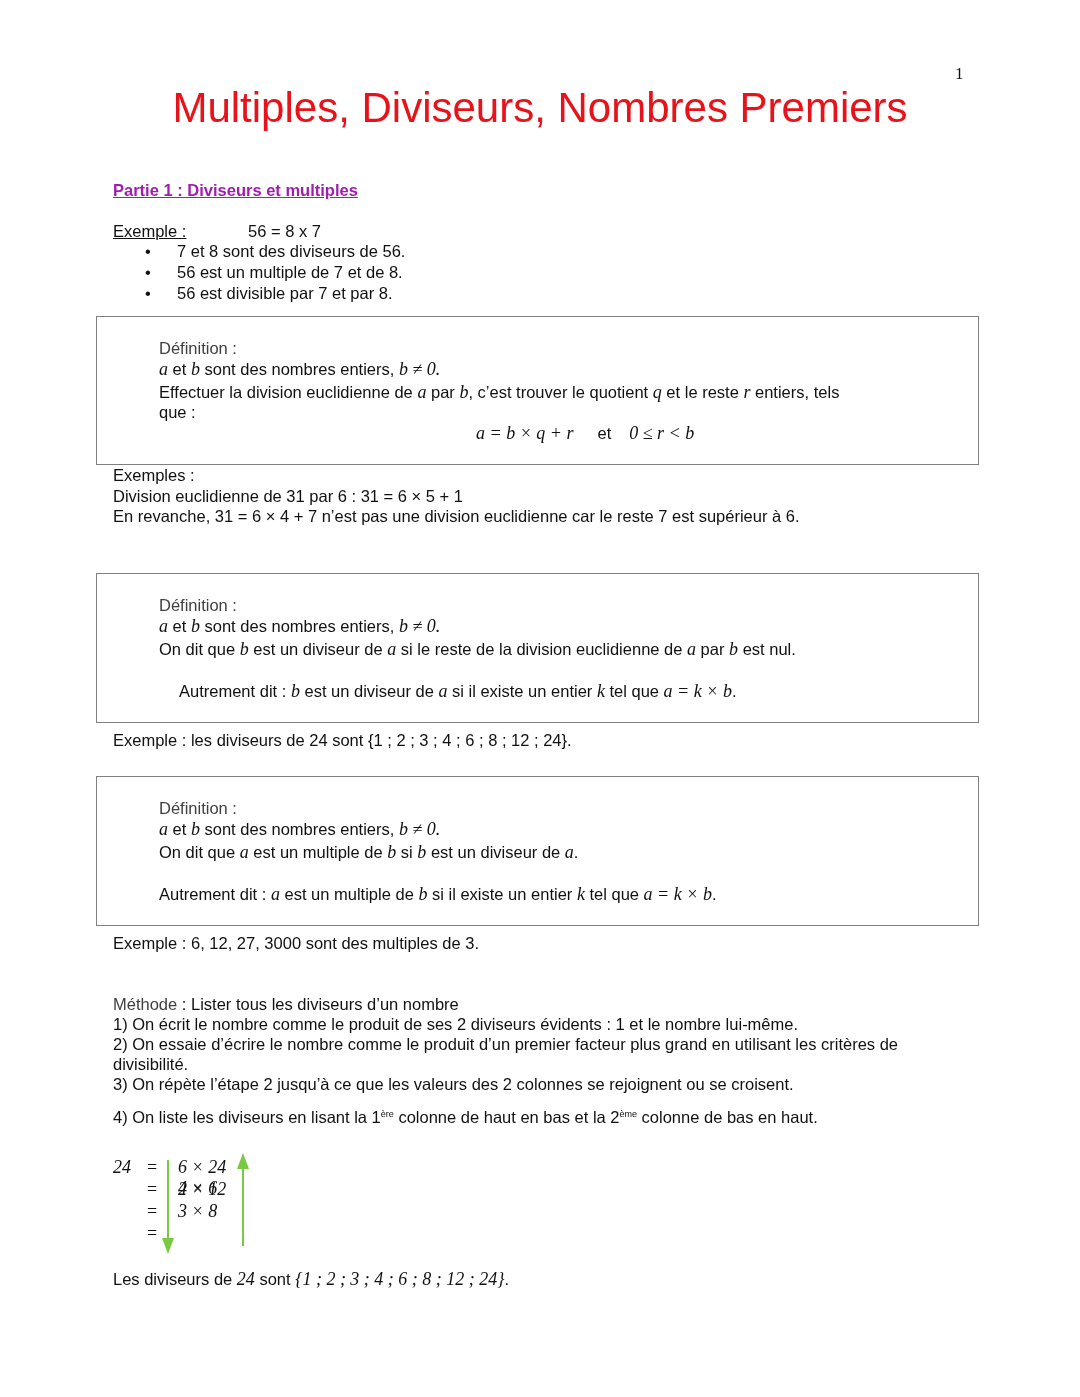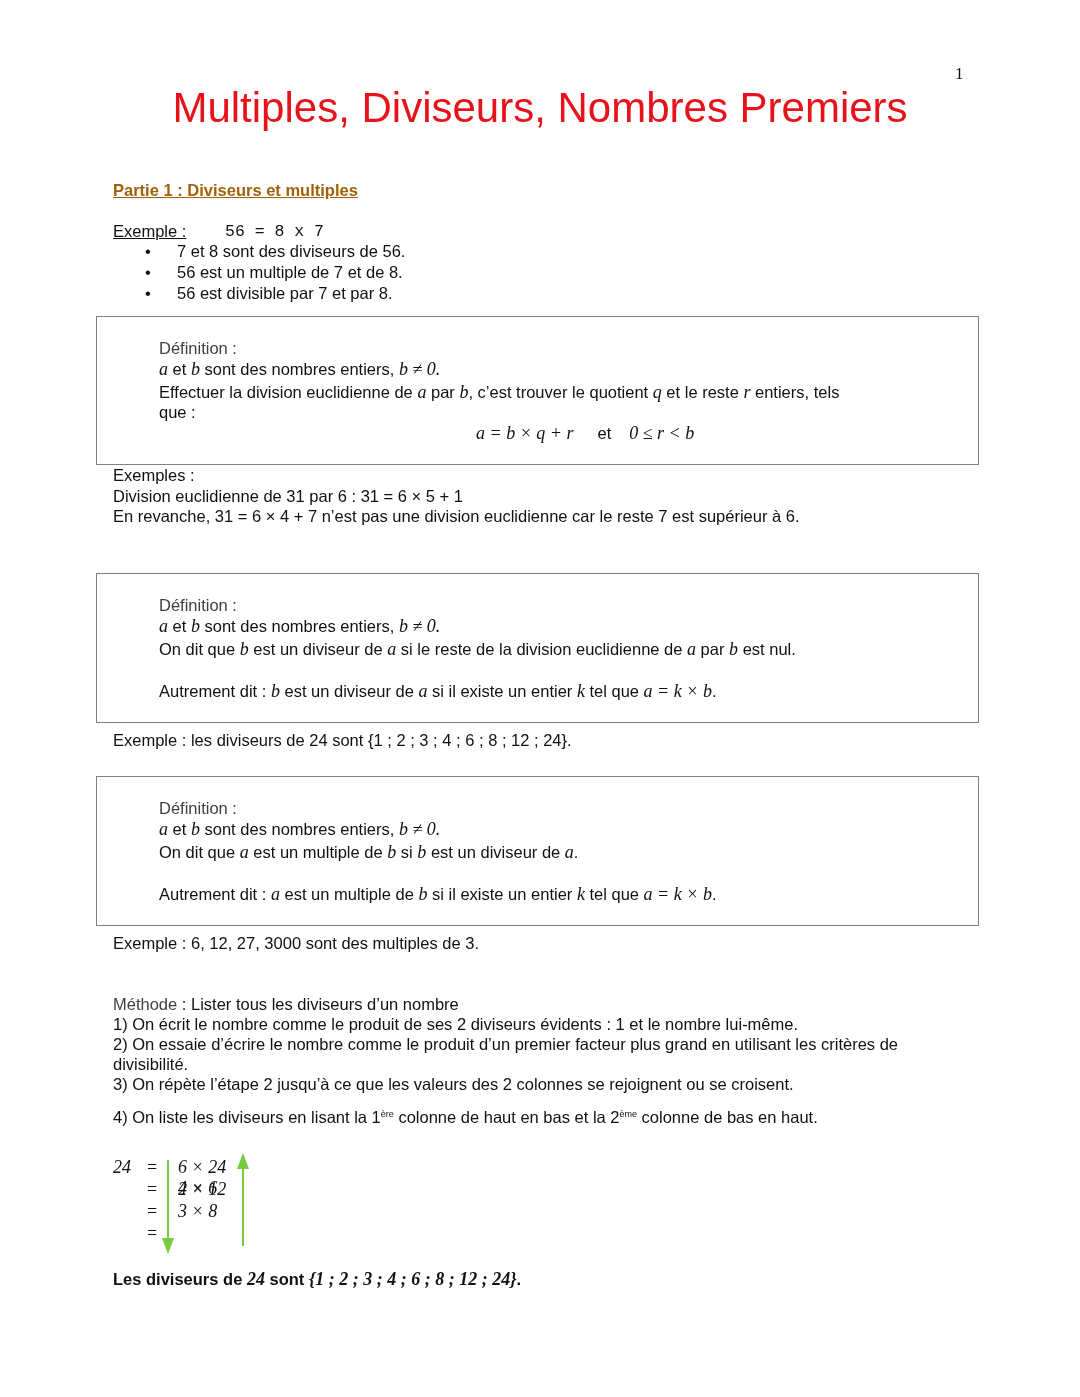--- a/index.html
+++ b/index.html
@@ -11,7 +11,7 @@
   b, .b { font-weight:normal; }
   .page-num { left:955px; top:64px; font-family:"Liberation Serif", serif; font-size:17px; }
   .title { left:0; width:1080px; text-align:center; top:84px; font-size:42px; color:#e8131a; }
-  .part { left:113px; top:181px; font-weight:bold; color:#a16207; text-decoration:underline; font-size:16.5px; }
+  .part { left:113px; top:181px; font-weight:bold; color:#a21caf; text-decoration:underline; font-size:16.5px; }
   .ex-label { left:113px; top:222px; text-decoration:underline; }
   .ex-eq { left:225px; top:222px;font-family:Liberation Mono, monospace; }
   .bullet { left:145px; }

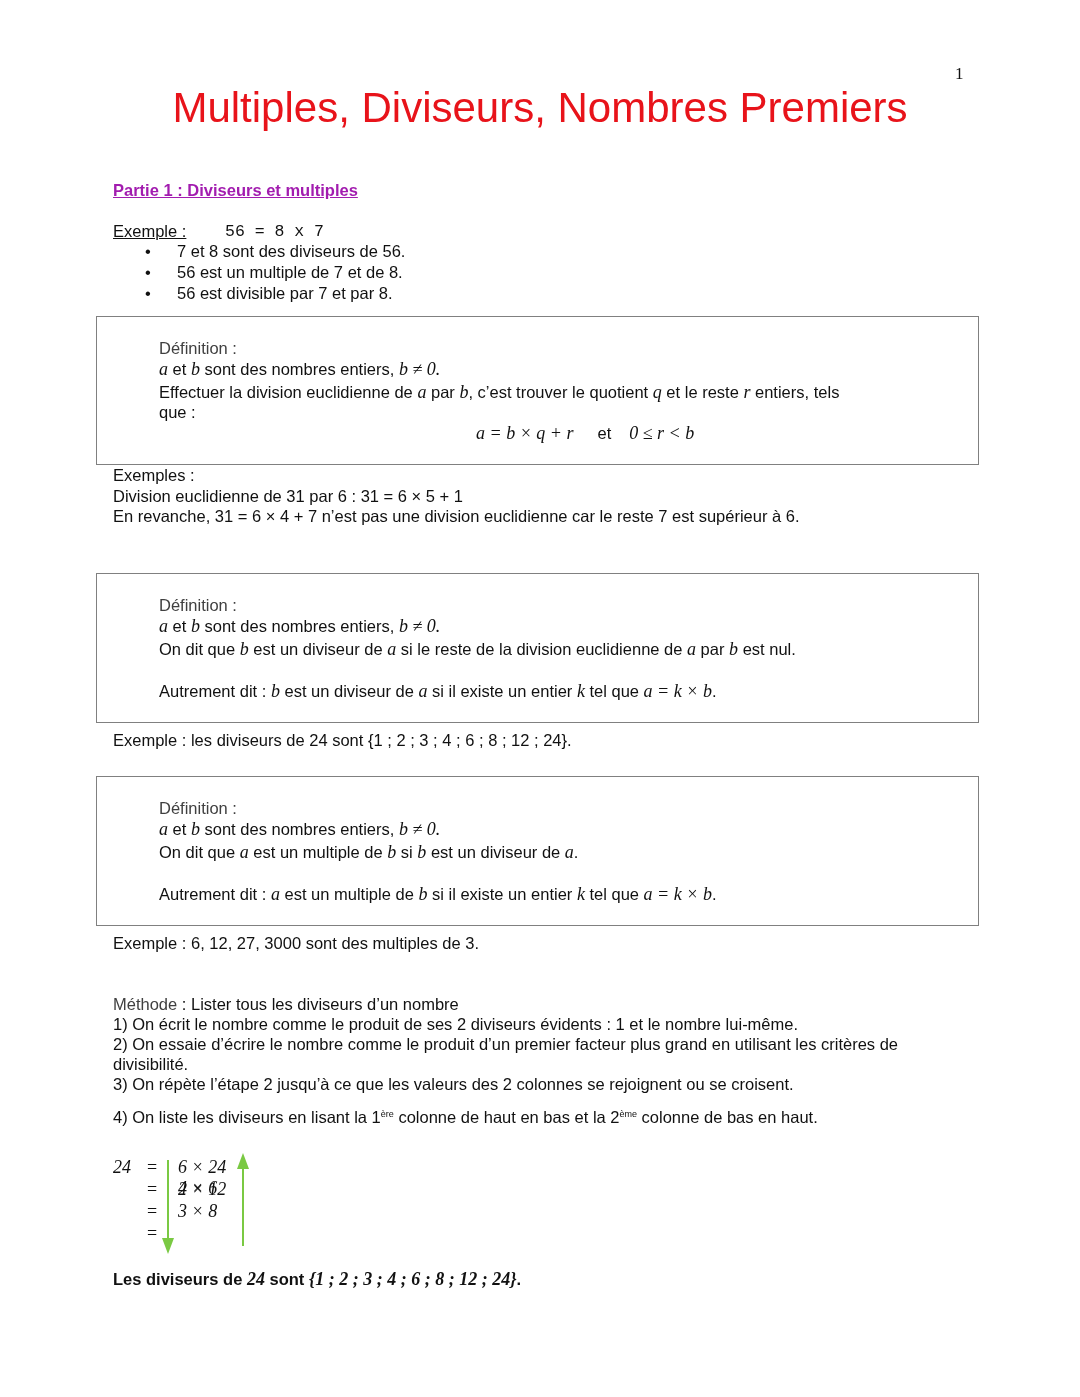--- a/index.html
+++ b/index.html
@@ -13,7 +13,7 @@
   .title { left:0; width:1080px; text-align:center; top:84px; font-size:42px; color:#e8131a; }
   .part { left:113px; top:181px; font-weight:bold; color:#a21caf; text-decoration:underline; font-size:16.5px; }
   .ex-label { left:113px; top:222px; text-decoration:underline; }
-  .ex-eq { left:225px; top:222px;font-family:Liberation Mono, monospace; }
+  .ex-eq { left:248px; top:222px; }
   .bullet { left:145px; }
   .bullet-text { left:177px; }
   .box { position:absolute; left:96px; width:881px; border:1px solid #808080; background:#fff; }

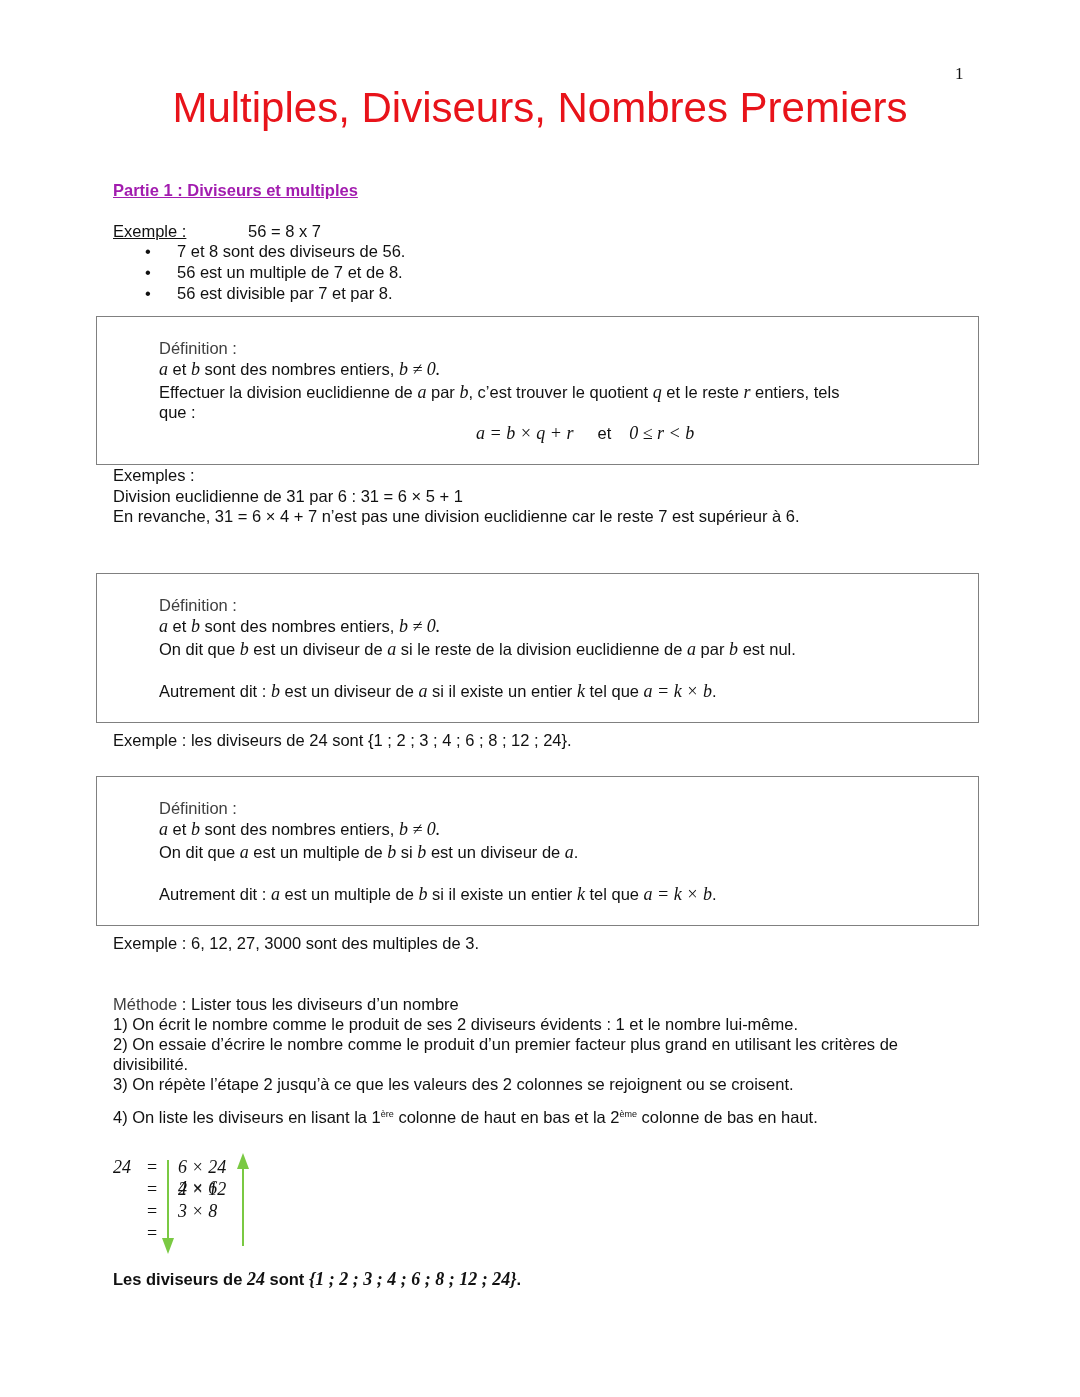--- a/index.html
+++ b/index.html
@@ -55,7 +55,7 @@
 <div class="line b red" style="top:596px;">Définition :</div>
 <div class="line" style="top:616px;"><span class="m">a</span><span> et </span><span class="m">b</span><span> sont des nombres entiers, </span><span class="m">b ≠ 0.</span></div>
 <div class="line" style="top:639px;"><span>On dit que </span><span class="m">b</span><span> est un </span><b>diviseur</b><span> de </span><span class="m">a</span><span> si le reste de la division euclidienne de </span><span class="m">a</span><span> par </span><span class="m">b</span><span> est nul.</span></div>
-<div class="line" style="top:681px;"><span>Autrement dit : </span><span class="m">b</span><span> est un </span><b>diviseur</b><span> de </span><span class="m">a</span><span> si il existe un entier </span><span class="m">k</span><span> tel que </span><span class="m">a = k × b</span><span>.</span></div>
+<div class="line" style="top:681px;margin-left:20px;"><span>Autrement dit : </span><span class="m">b</span><span> est un </span><b>diviseur</b><span> de </span><span class="m">a</span><span> si il existe un entier </span><span class="m">k</span><span> tel que </span><span class="m">a = k × b</span><span>.</span></div>
 
 <div class="abs" style="left:113px; top:731px;"><b>Exemple</b><span> : les diviseurs de 24 sont {1 ; 2 ; 3 ; 4 ; 6 ; 8 ; 12 ; 24}.</span></div>
 

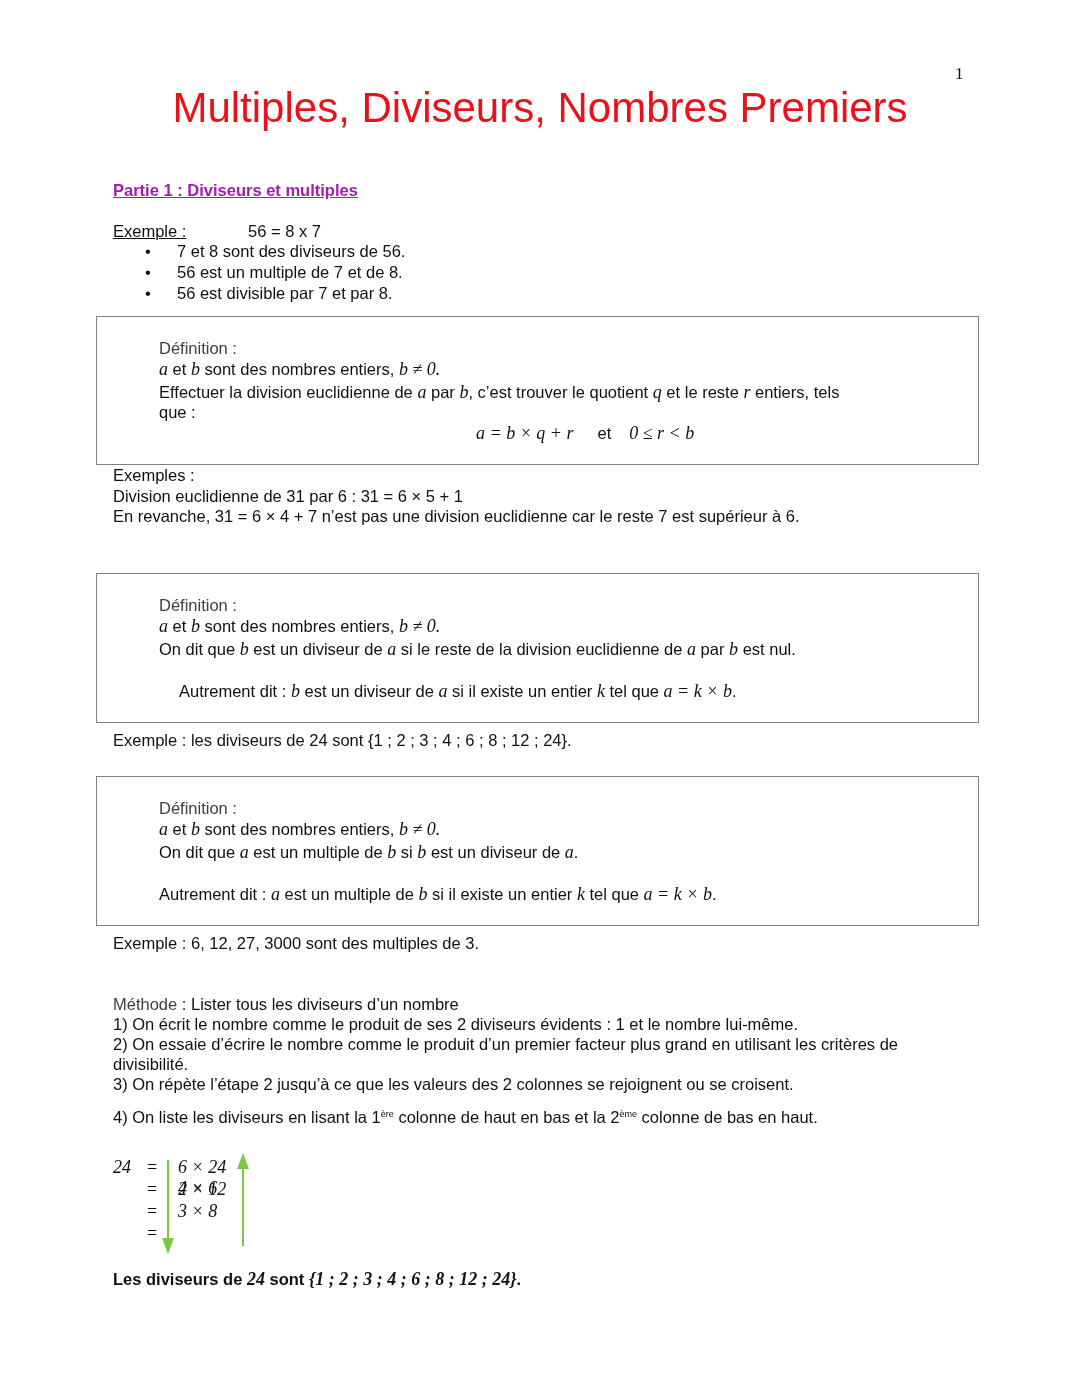--- a/index.html
+++ b/index.html
@@ -97,6 +97,6 @@
   <div class="arrow-line" style="left:242px; top:1166px; height:80px;"></div>
 </div>
 
-<div class="abs" style="left:113px; top:1269px;font-weight:bold;"><span>Les diviseurs de </span><span class="m">24</span><span> sont </span><span class="m">{1 ; 2 ; 3 ; 4 ; 6 ; 8 ; 12 ; 24}</span><span>.</span></div>
+<div class="abs" style="left:113px; top:1269px;"><span>Les diviseurs de </span><span class="m">24</span><span> sont </span><span class="m">{1 ; 2 ; 3 ; 4 ; 6 ; 8 ; 12 ; 24}</span><span>.</span></div>
 
 </body></html>

